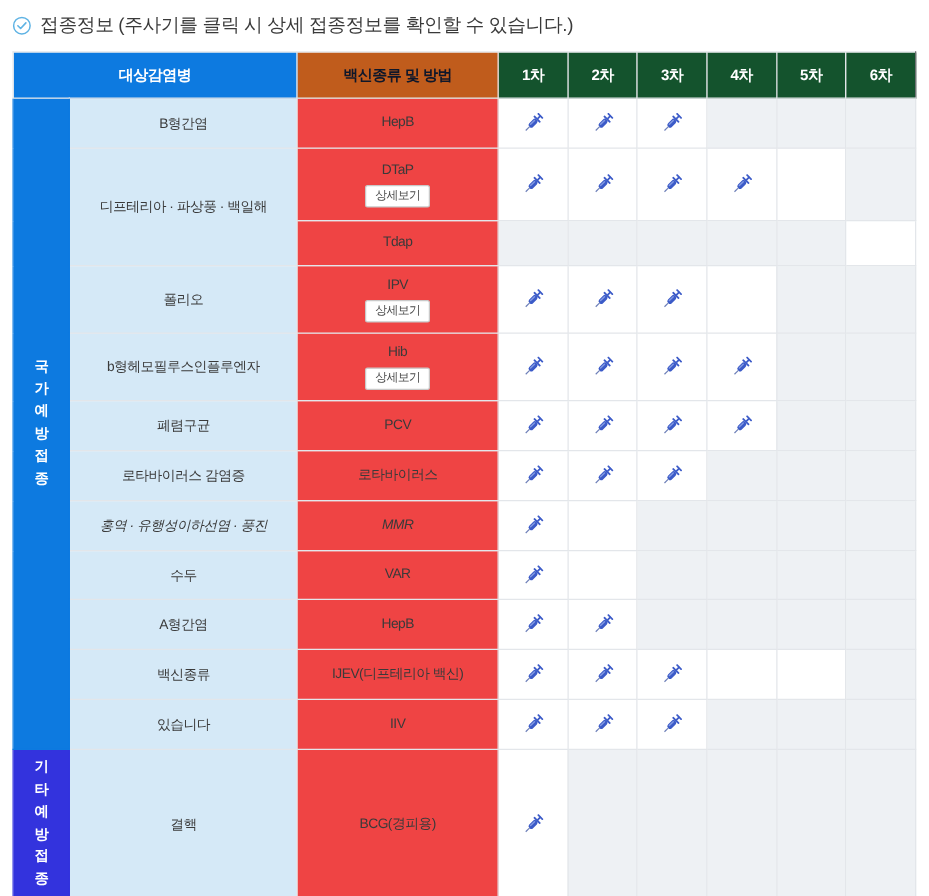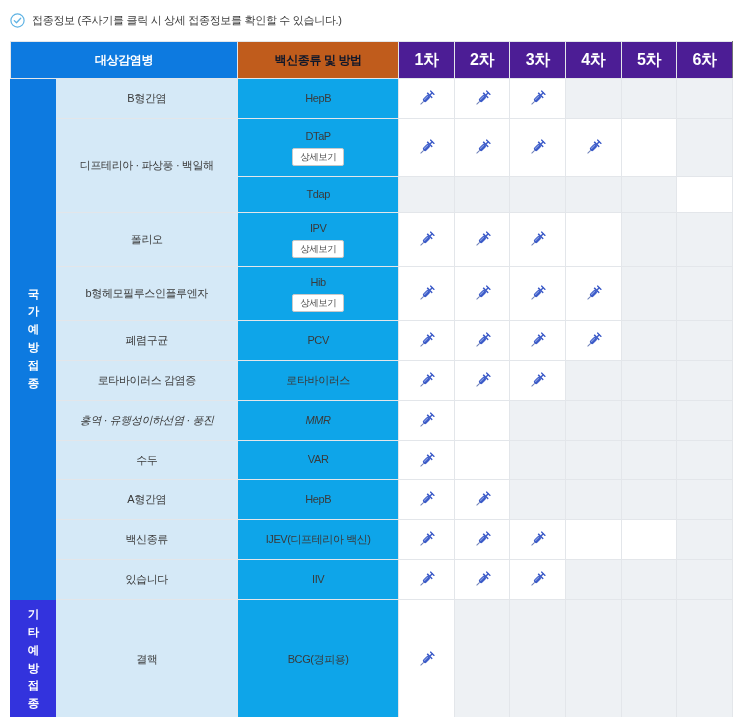--- a/index.html
+++ b/index.html
@@ -38,7 +38,7 @@
     display: block;
   }
   .caption-text {
-    font-size: 11px;
+    font-size: 15px;
     letter-spacing: -0.3px;
     color: #3a3a3a;
     white-space: nowrap;

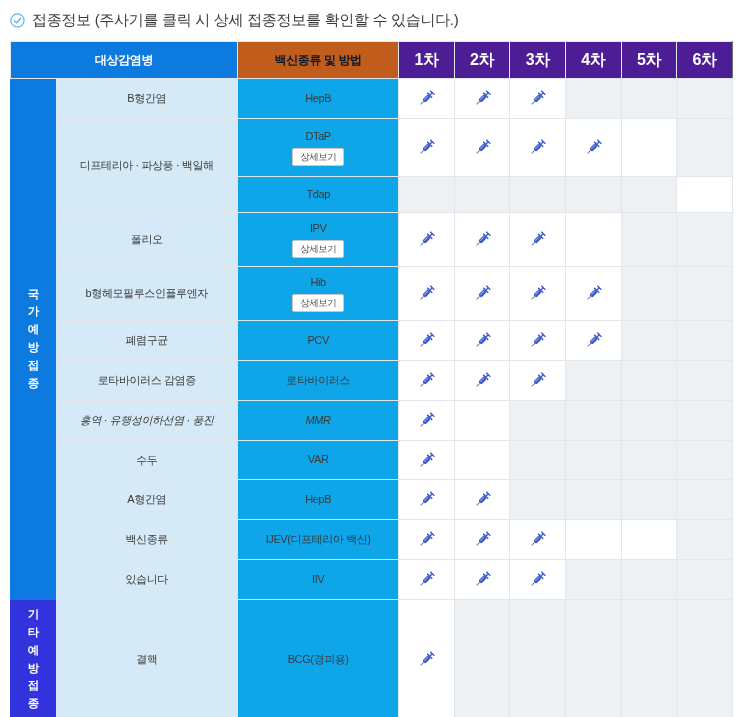--- a/index.html
+++ b/index.html
@@ -82,9 +82,9 @@
     border-color: #c05c1c;
   }
   th.h-dose {
-    background: #4c1d95;
+    background: #14532d;
     color: #ffffff;
-    font-size: 16px;
+    font-size: 12px;
     font-weight: bold;
     height: 36px;
     border-color: #5e6063;

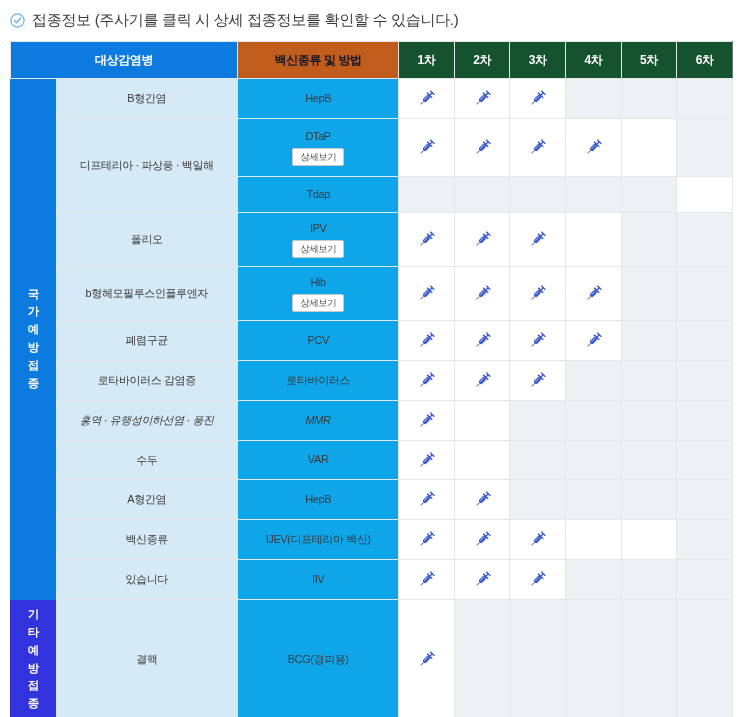--- a/index.html
+++ b/index.html
@@ -119,7 +119,7 @@
   }
   
   td.vaccine {
-    background: #0ea5e9;
+    background: #ef4444;
     color: #3a3a3a;
     font-size: 11px;
     width: 142px;

